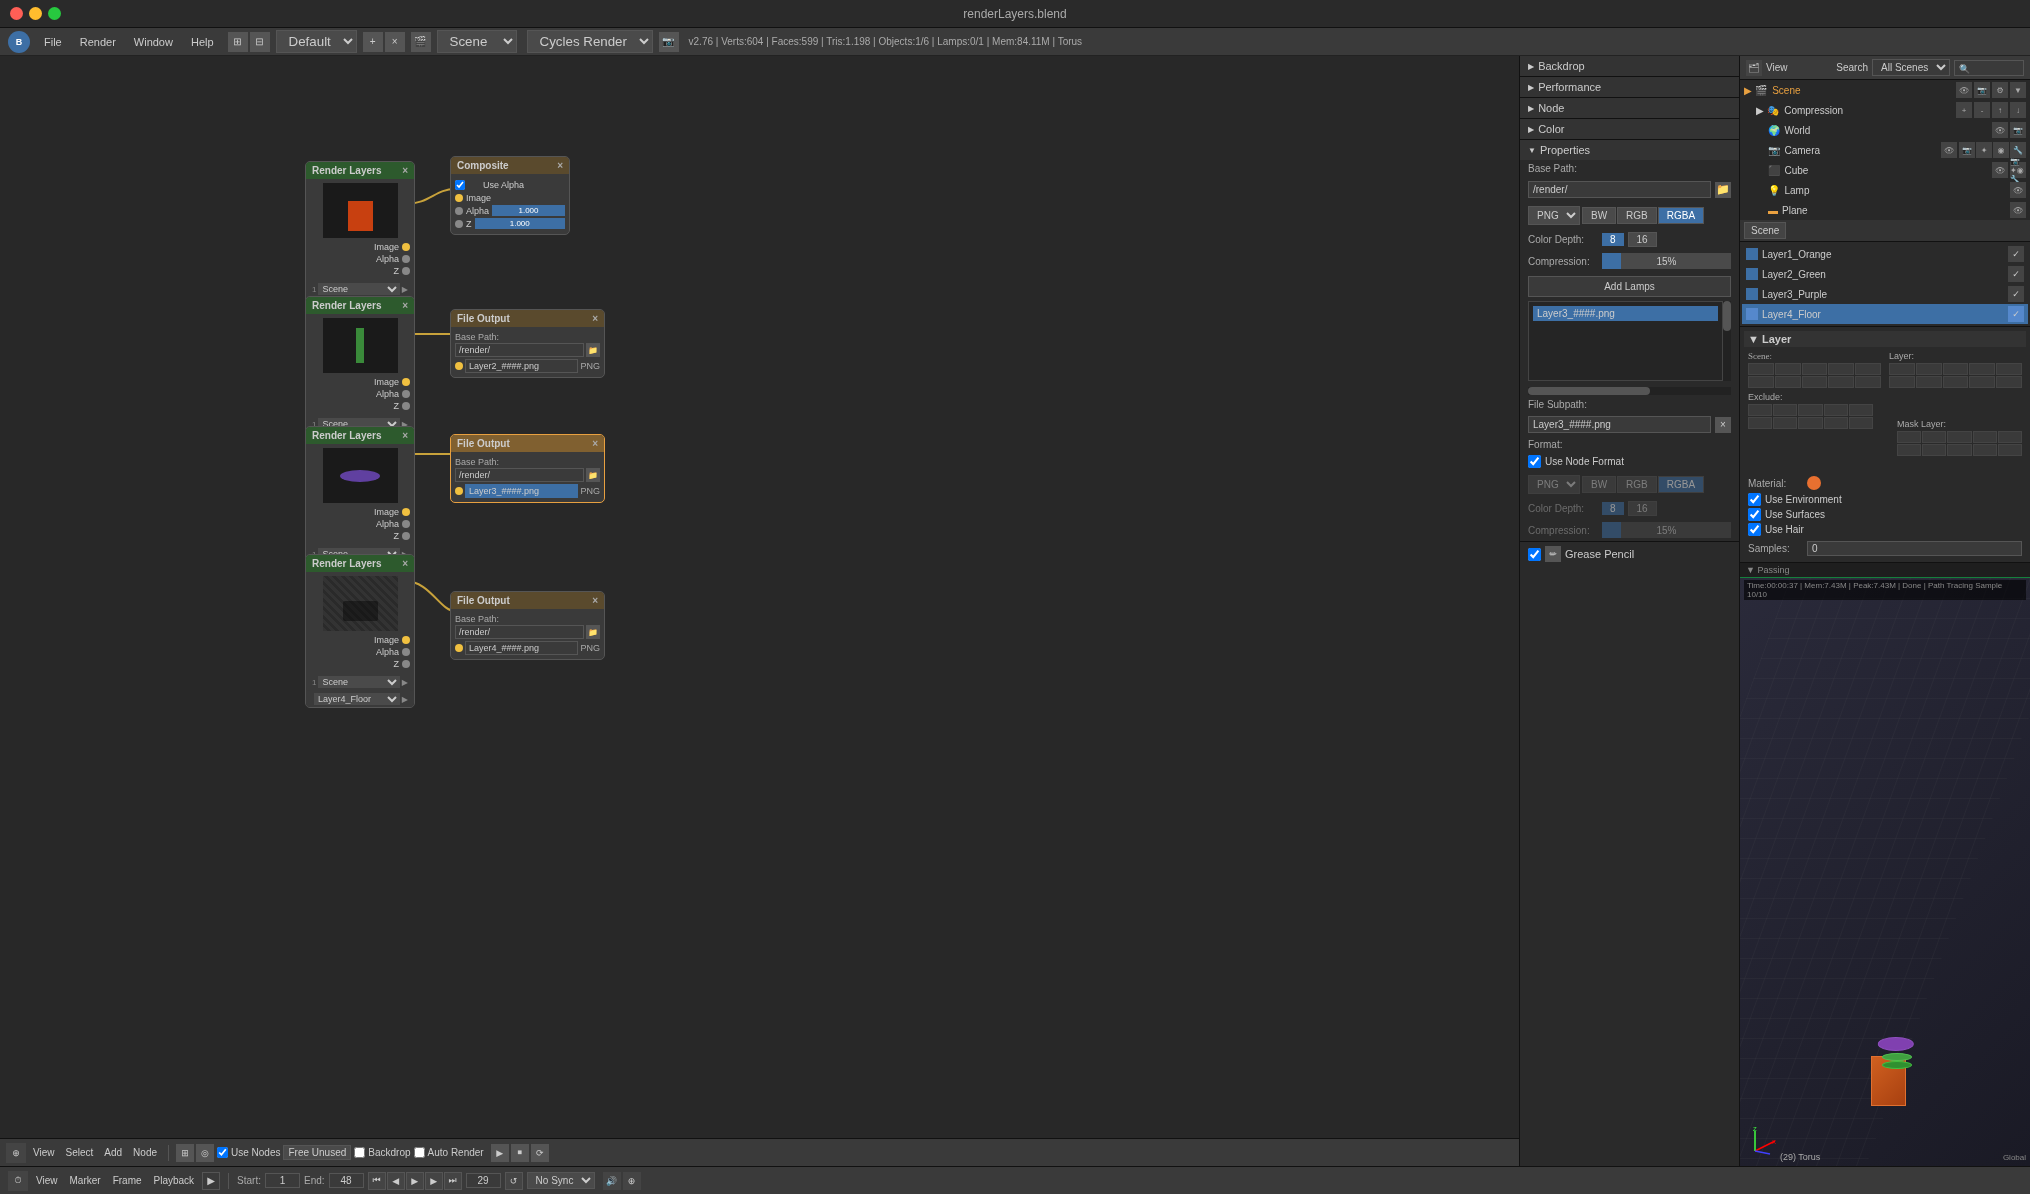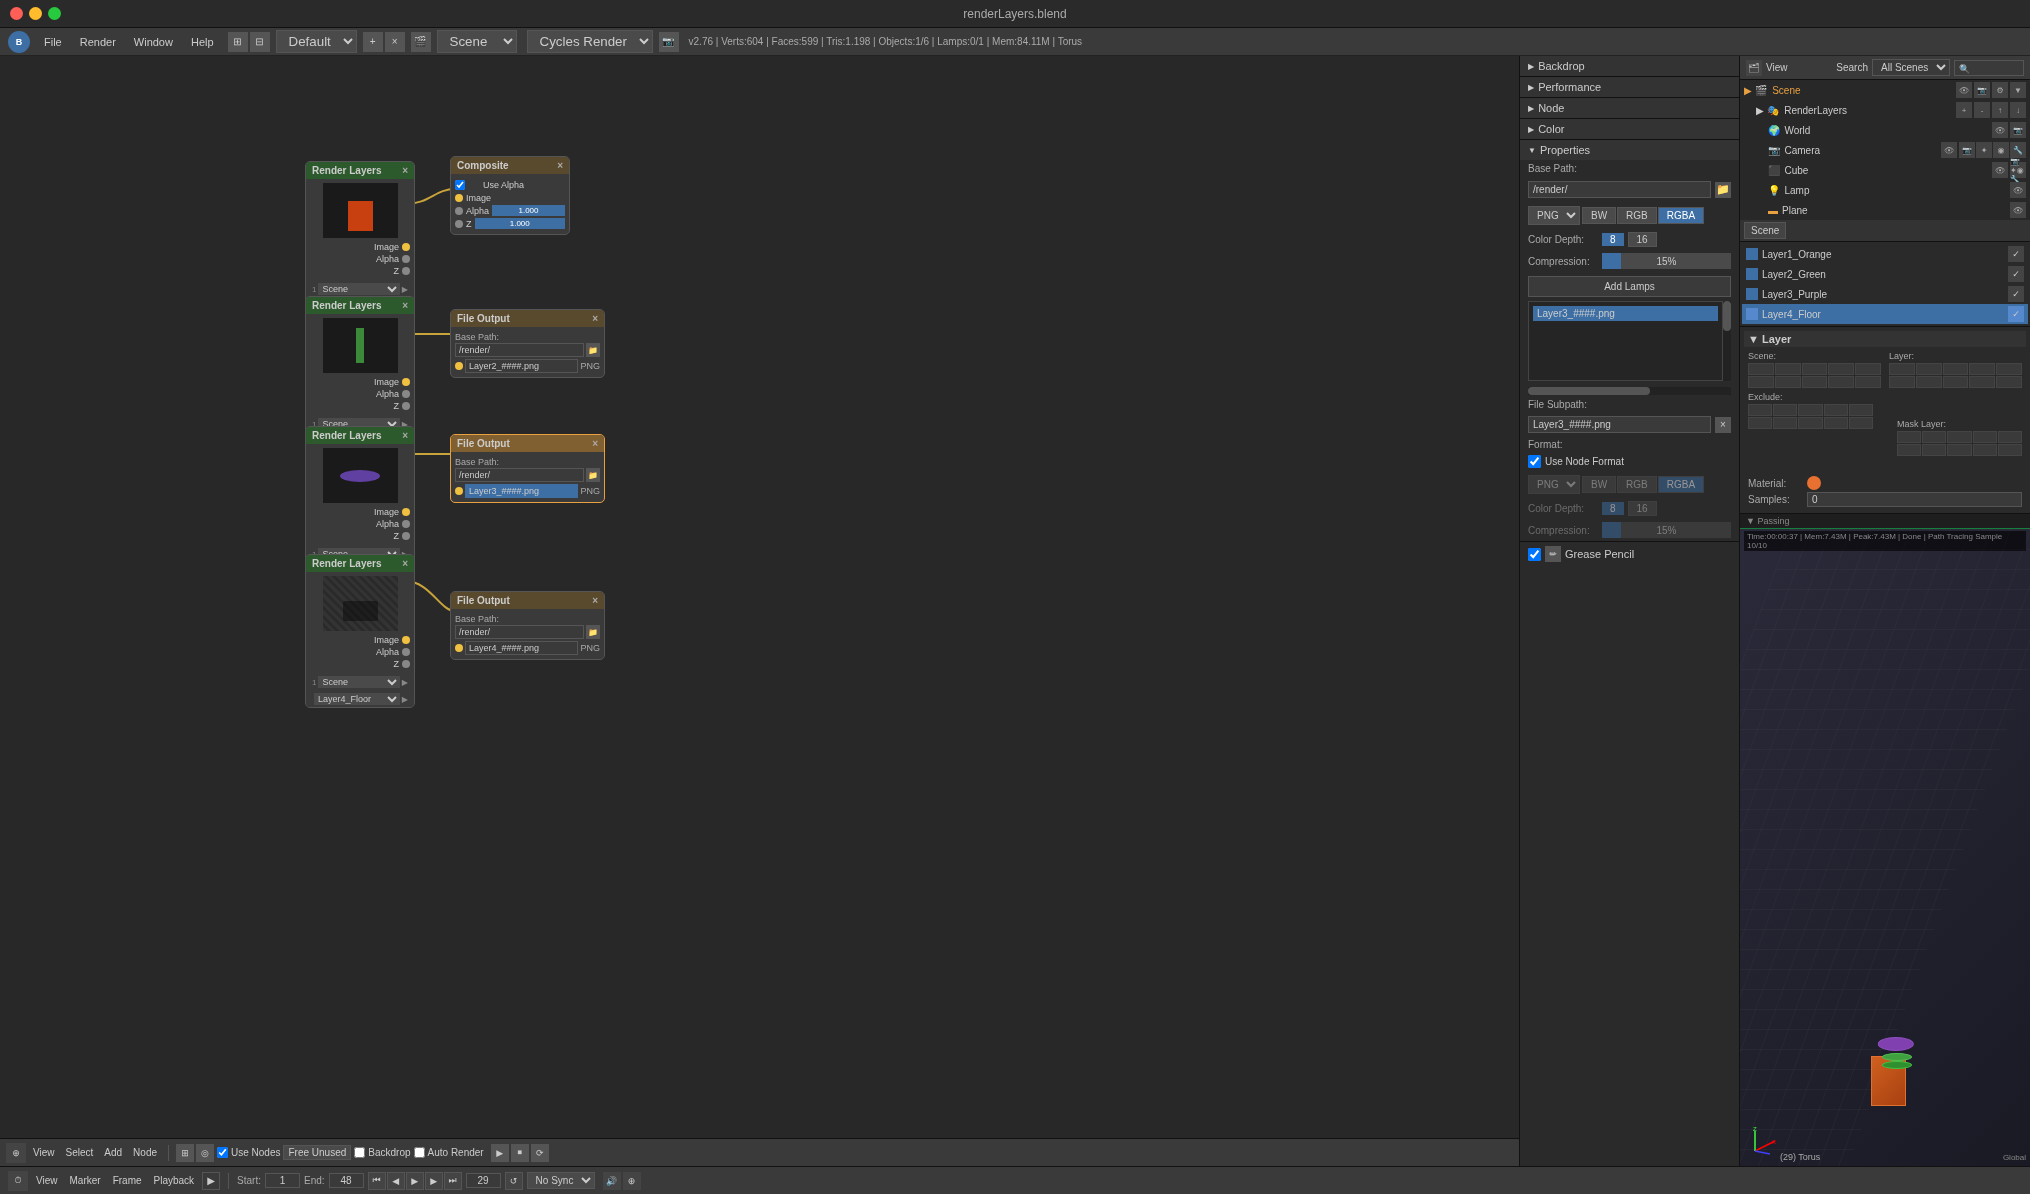--- a/index.html
+++ b/index.html
@@ -585,7 +585,7 @@
       <div class="outliner-item outliner-indent">
         <span>▶</span>
         <span style="color:#8888cc;">🎭</span>
-        <span>RenderLayers</span>
+        <span>Compression</span>
         <div class="outliner-icons">
           <div class="outliner-icon-btn">+</div>
           <div class="outliner-icon-btn">-</div>

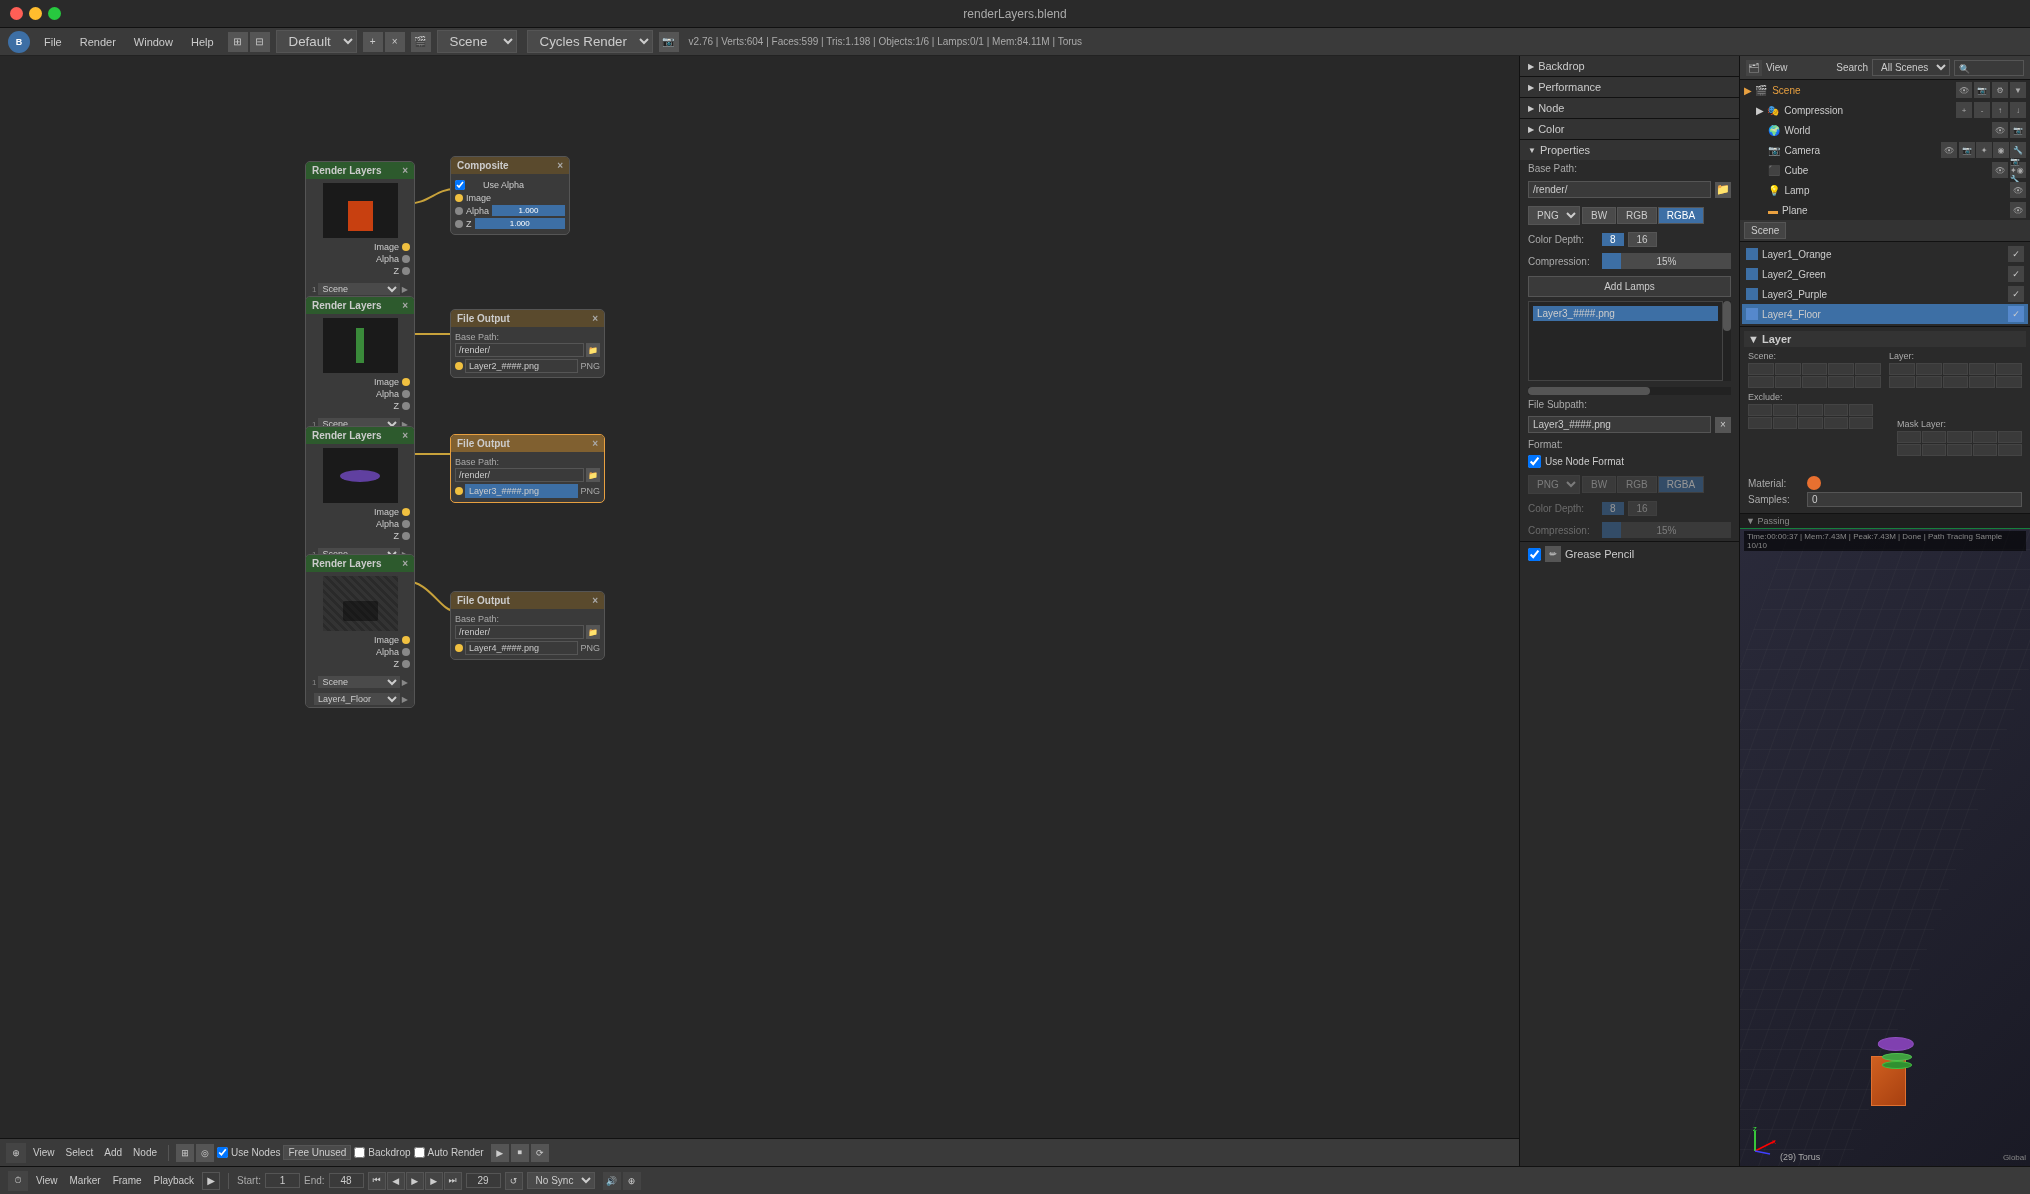--- a/index.html
+++ b/index.html
@@ -689,7 +689,7 @@
 
       <div style="display:grid;grid-template-columns:1fr 1fr;gap:8px;padding:0 4px;">
         <div>
-          <div style="font-size:9px;color:#aaa;margin-bottom:2px;">Scene:</div>
+          <div style="font-size:9px;color:#aaa;margin-bottom:2px;font-family:Liberation Serif, serif;">Scene:</div>
           <div class="mini-grid">
             <div class="mini-cell"></div>
             <div class="mini-cell"></div>

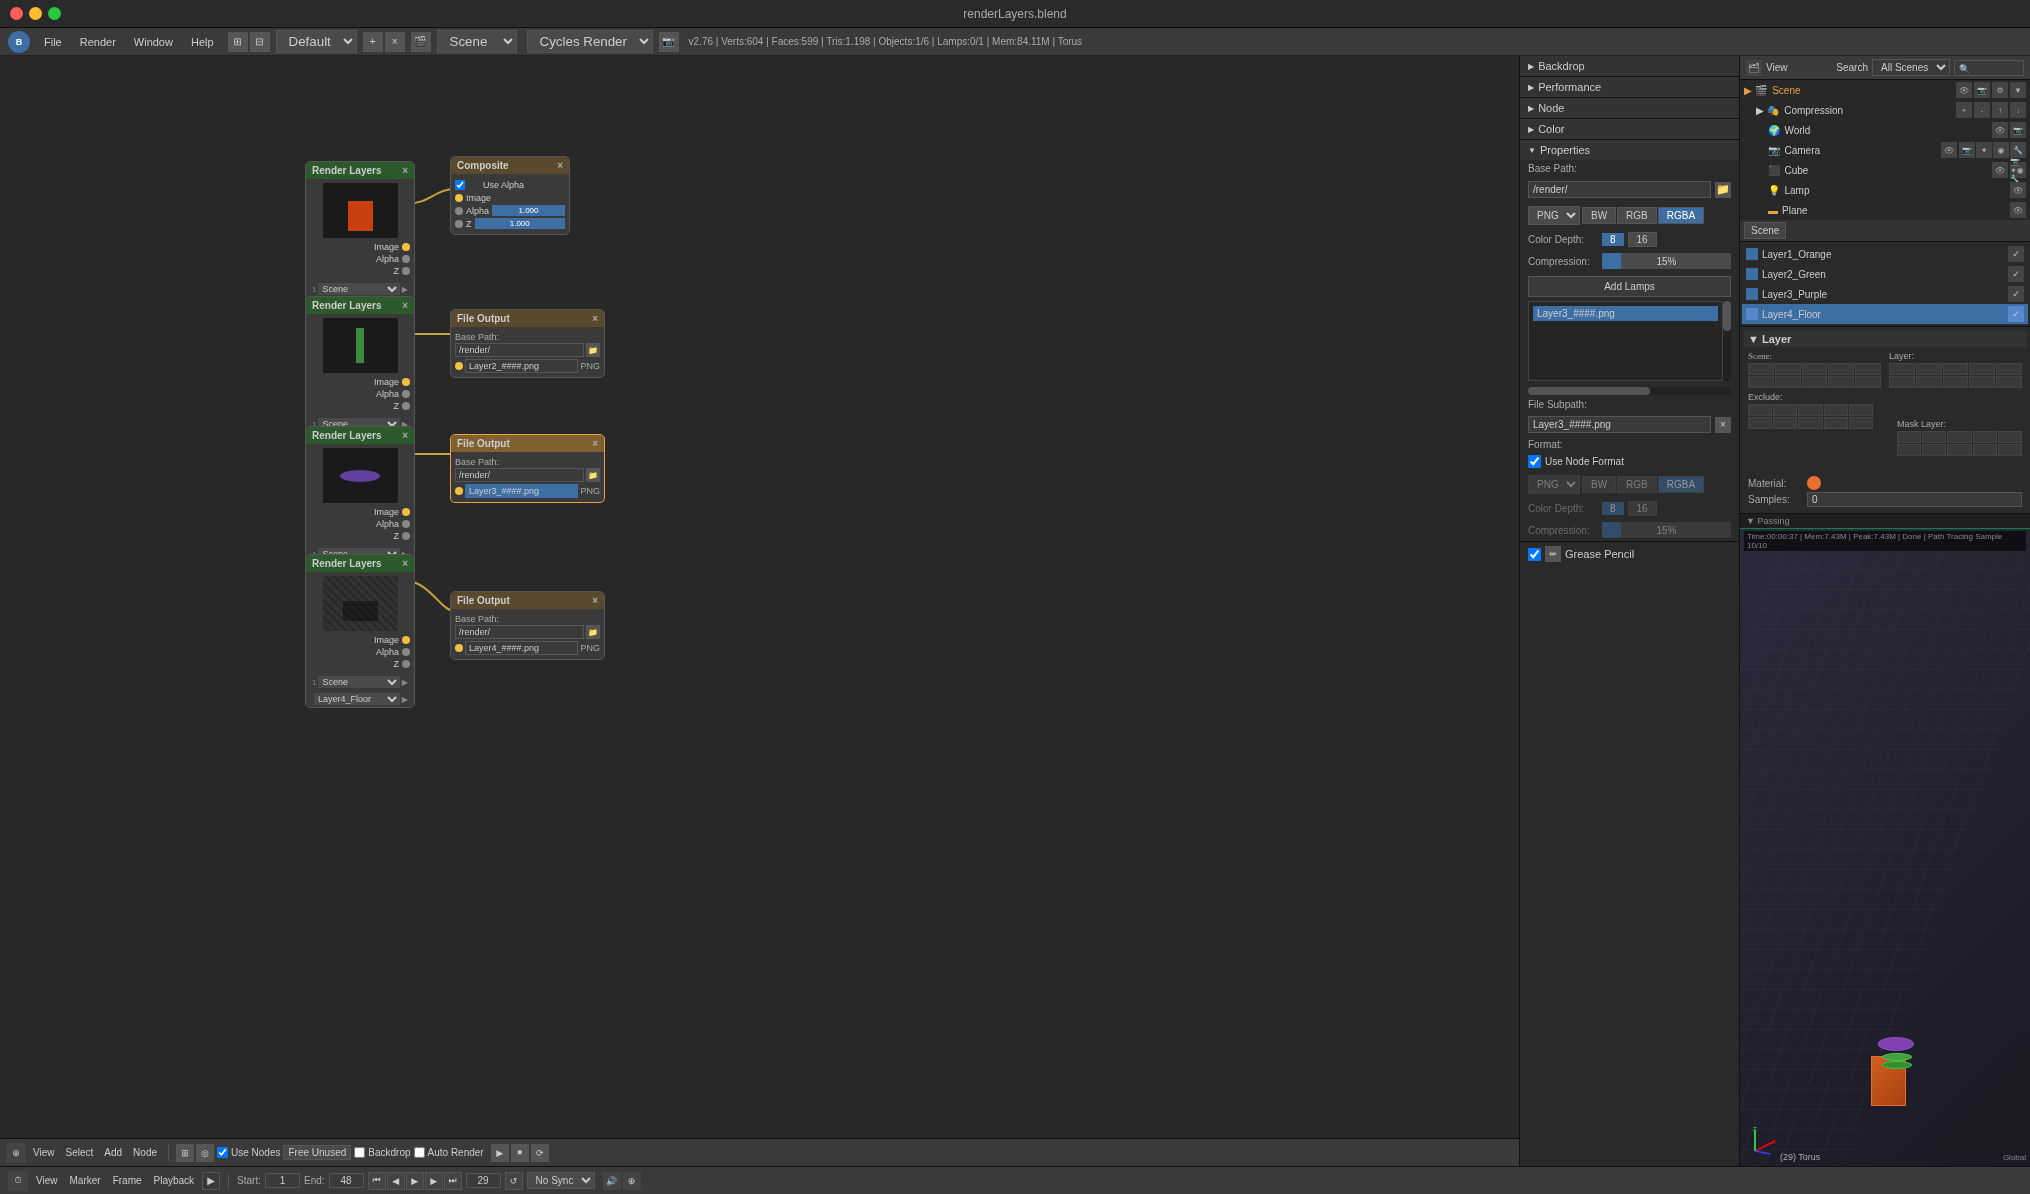--- a/index.html
+++ b/index.html
@@ -758,6 +758,20 @@
         <div style="width:14px;height:14px;border-radius:50%;background:#e87030;"></div>
       </div>
 
+      <div style="padding:2px 4px;font-size:10px;">
+        <div style="display:flex;align-items:center;gap:4px;padding:1px 0;">
+          <input type="checkbox" checked="" style="">
+          <span>Use Environment</span>
+        </div>
+        <div style="display:flex;align-items:center;gap:4px;padding:1px 0;">
+          <input type="checkbox" checked="" style="">
+          <span>Use Surfaces</span>
+        </div>
+        <div style="display:flex;align-items:center;gap:4px;padding:1px 0;">
+          <input type="checkbox" checked="" style="">
+          <span>Use Hair</span>
+        </div>
+      </div>
 
       <div style="display:flex;align-items:center;gap:4px;padding:2px 4px;">
         <span style="font-size:10px;color:#aaa;min-width:55px;">Samples:</span>

